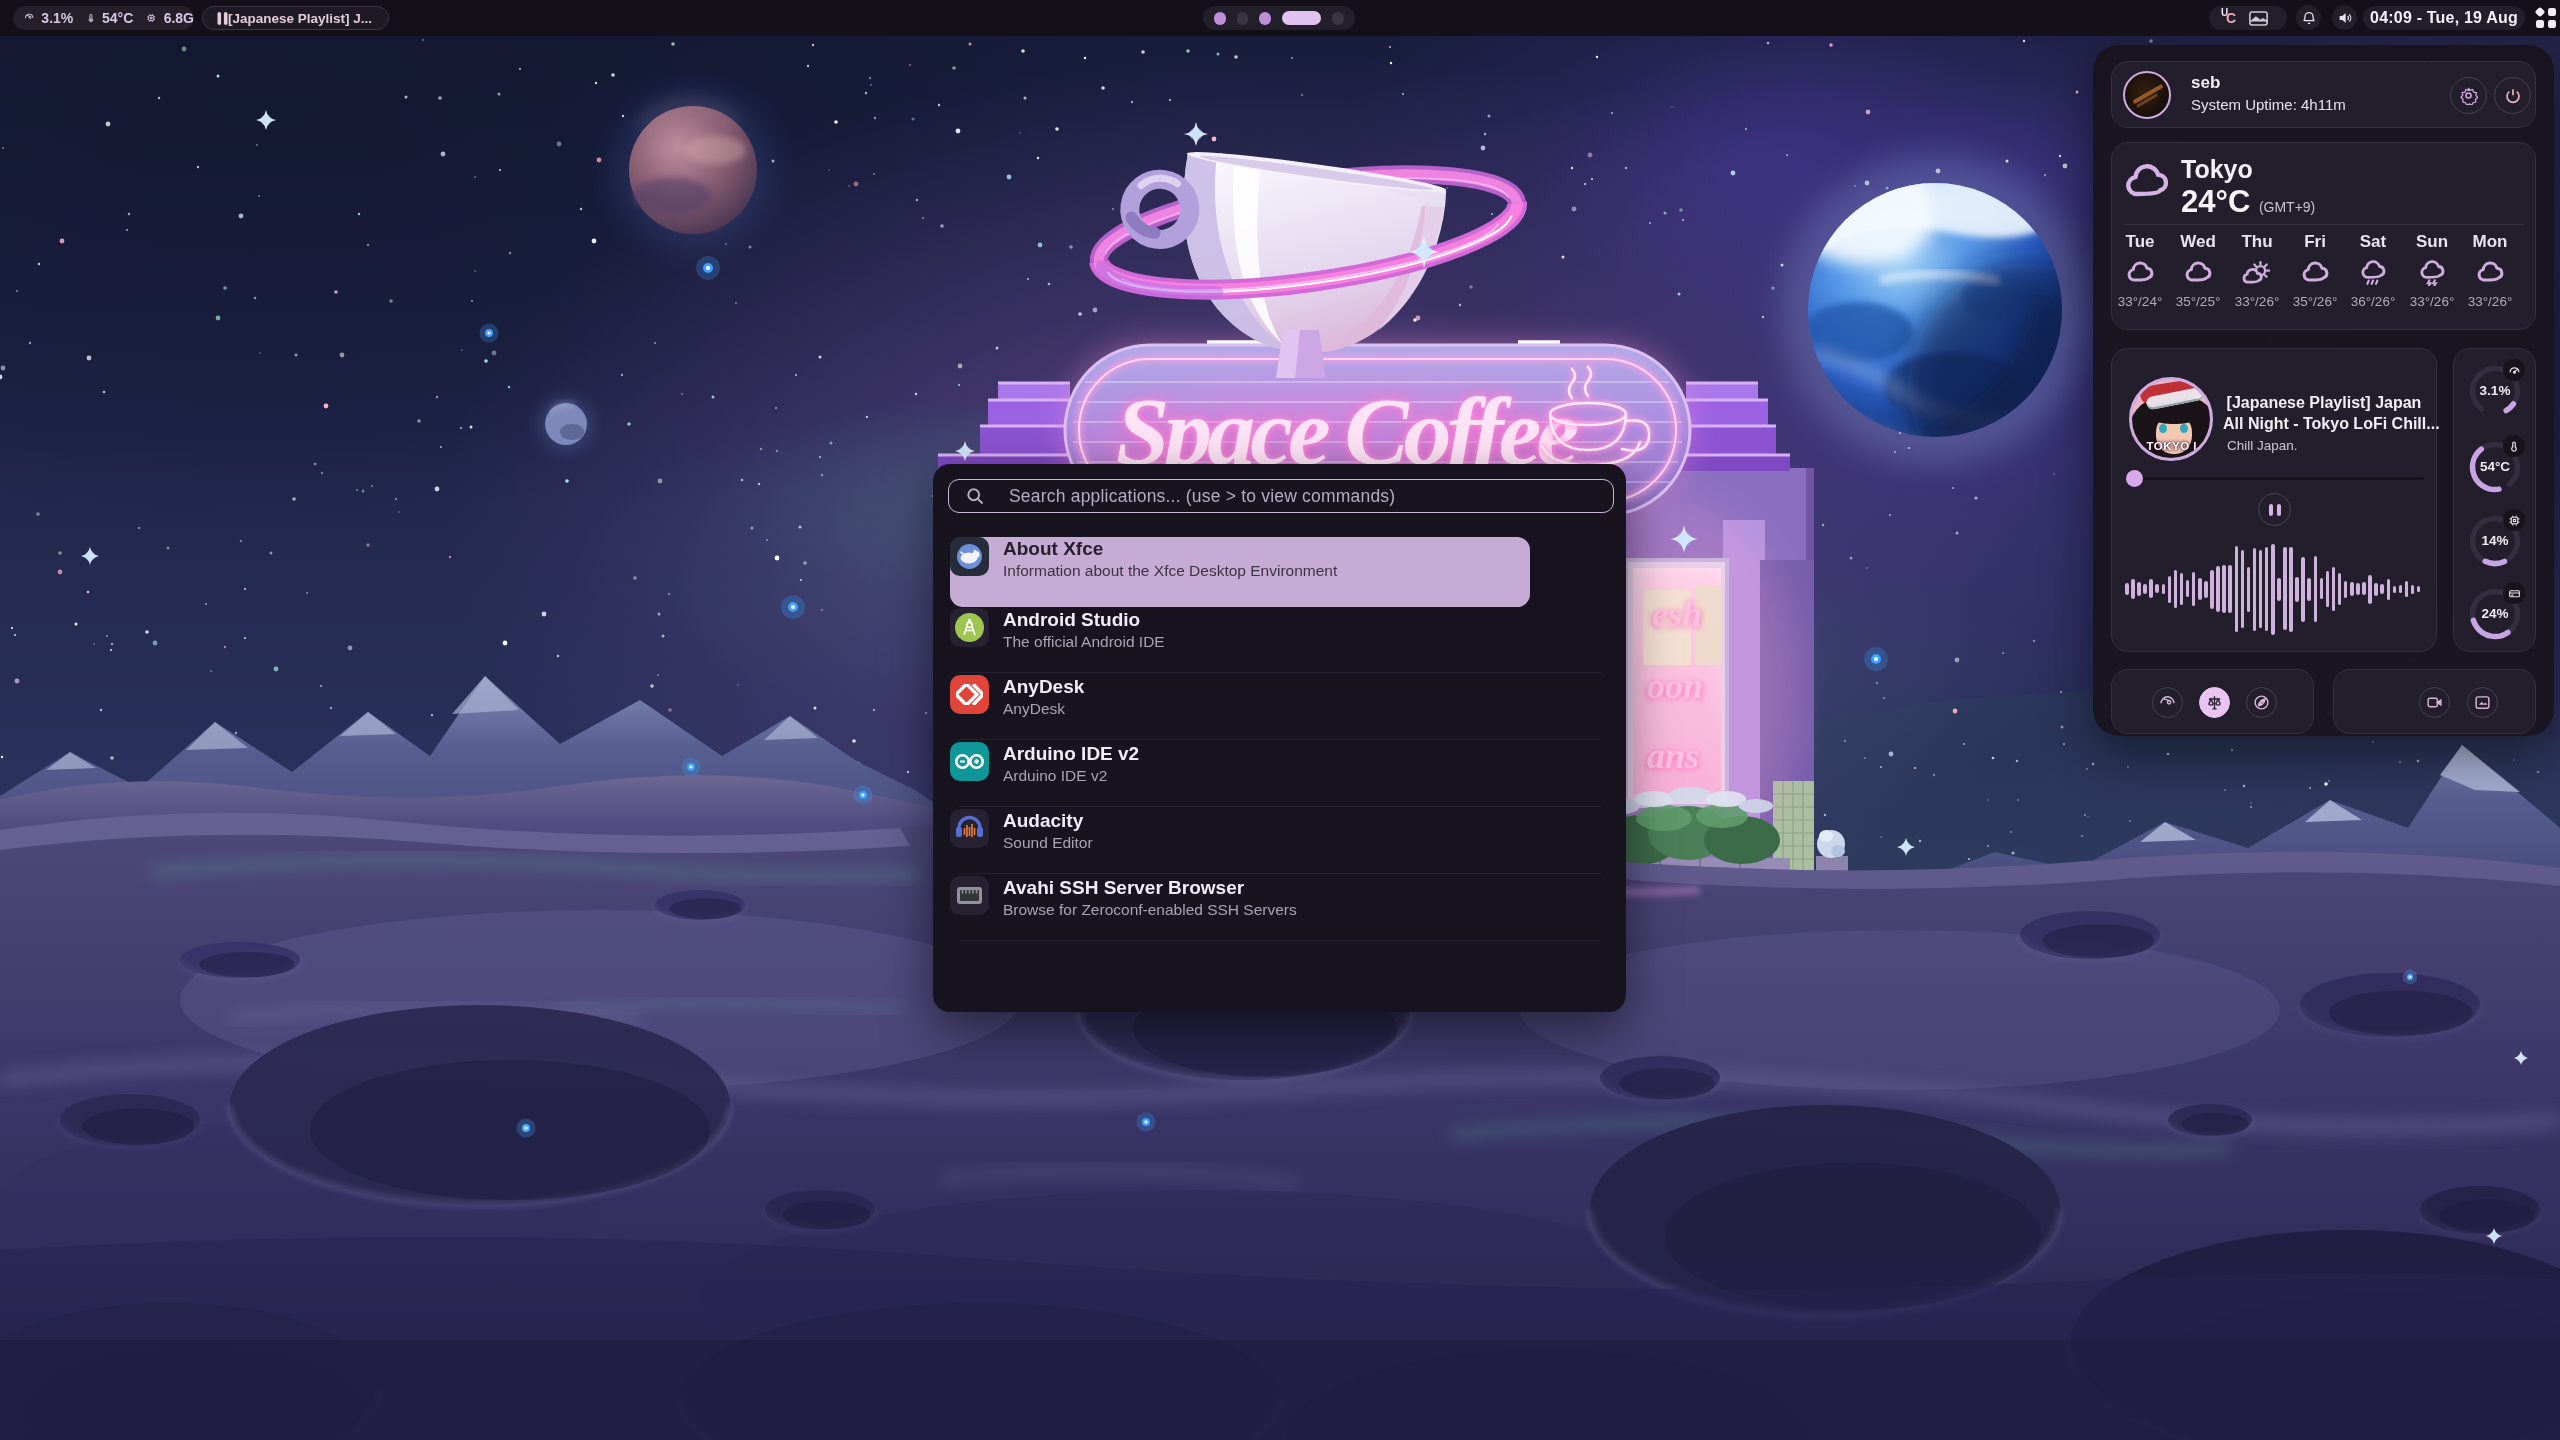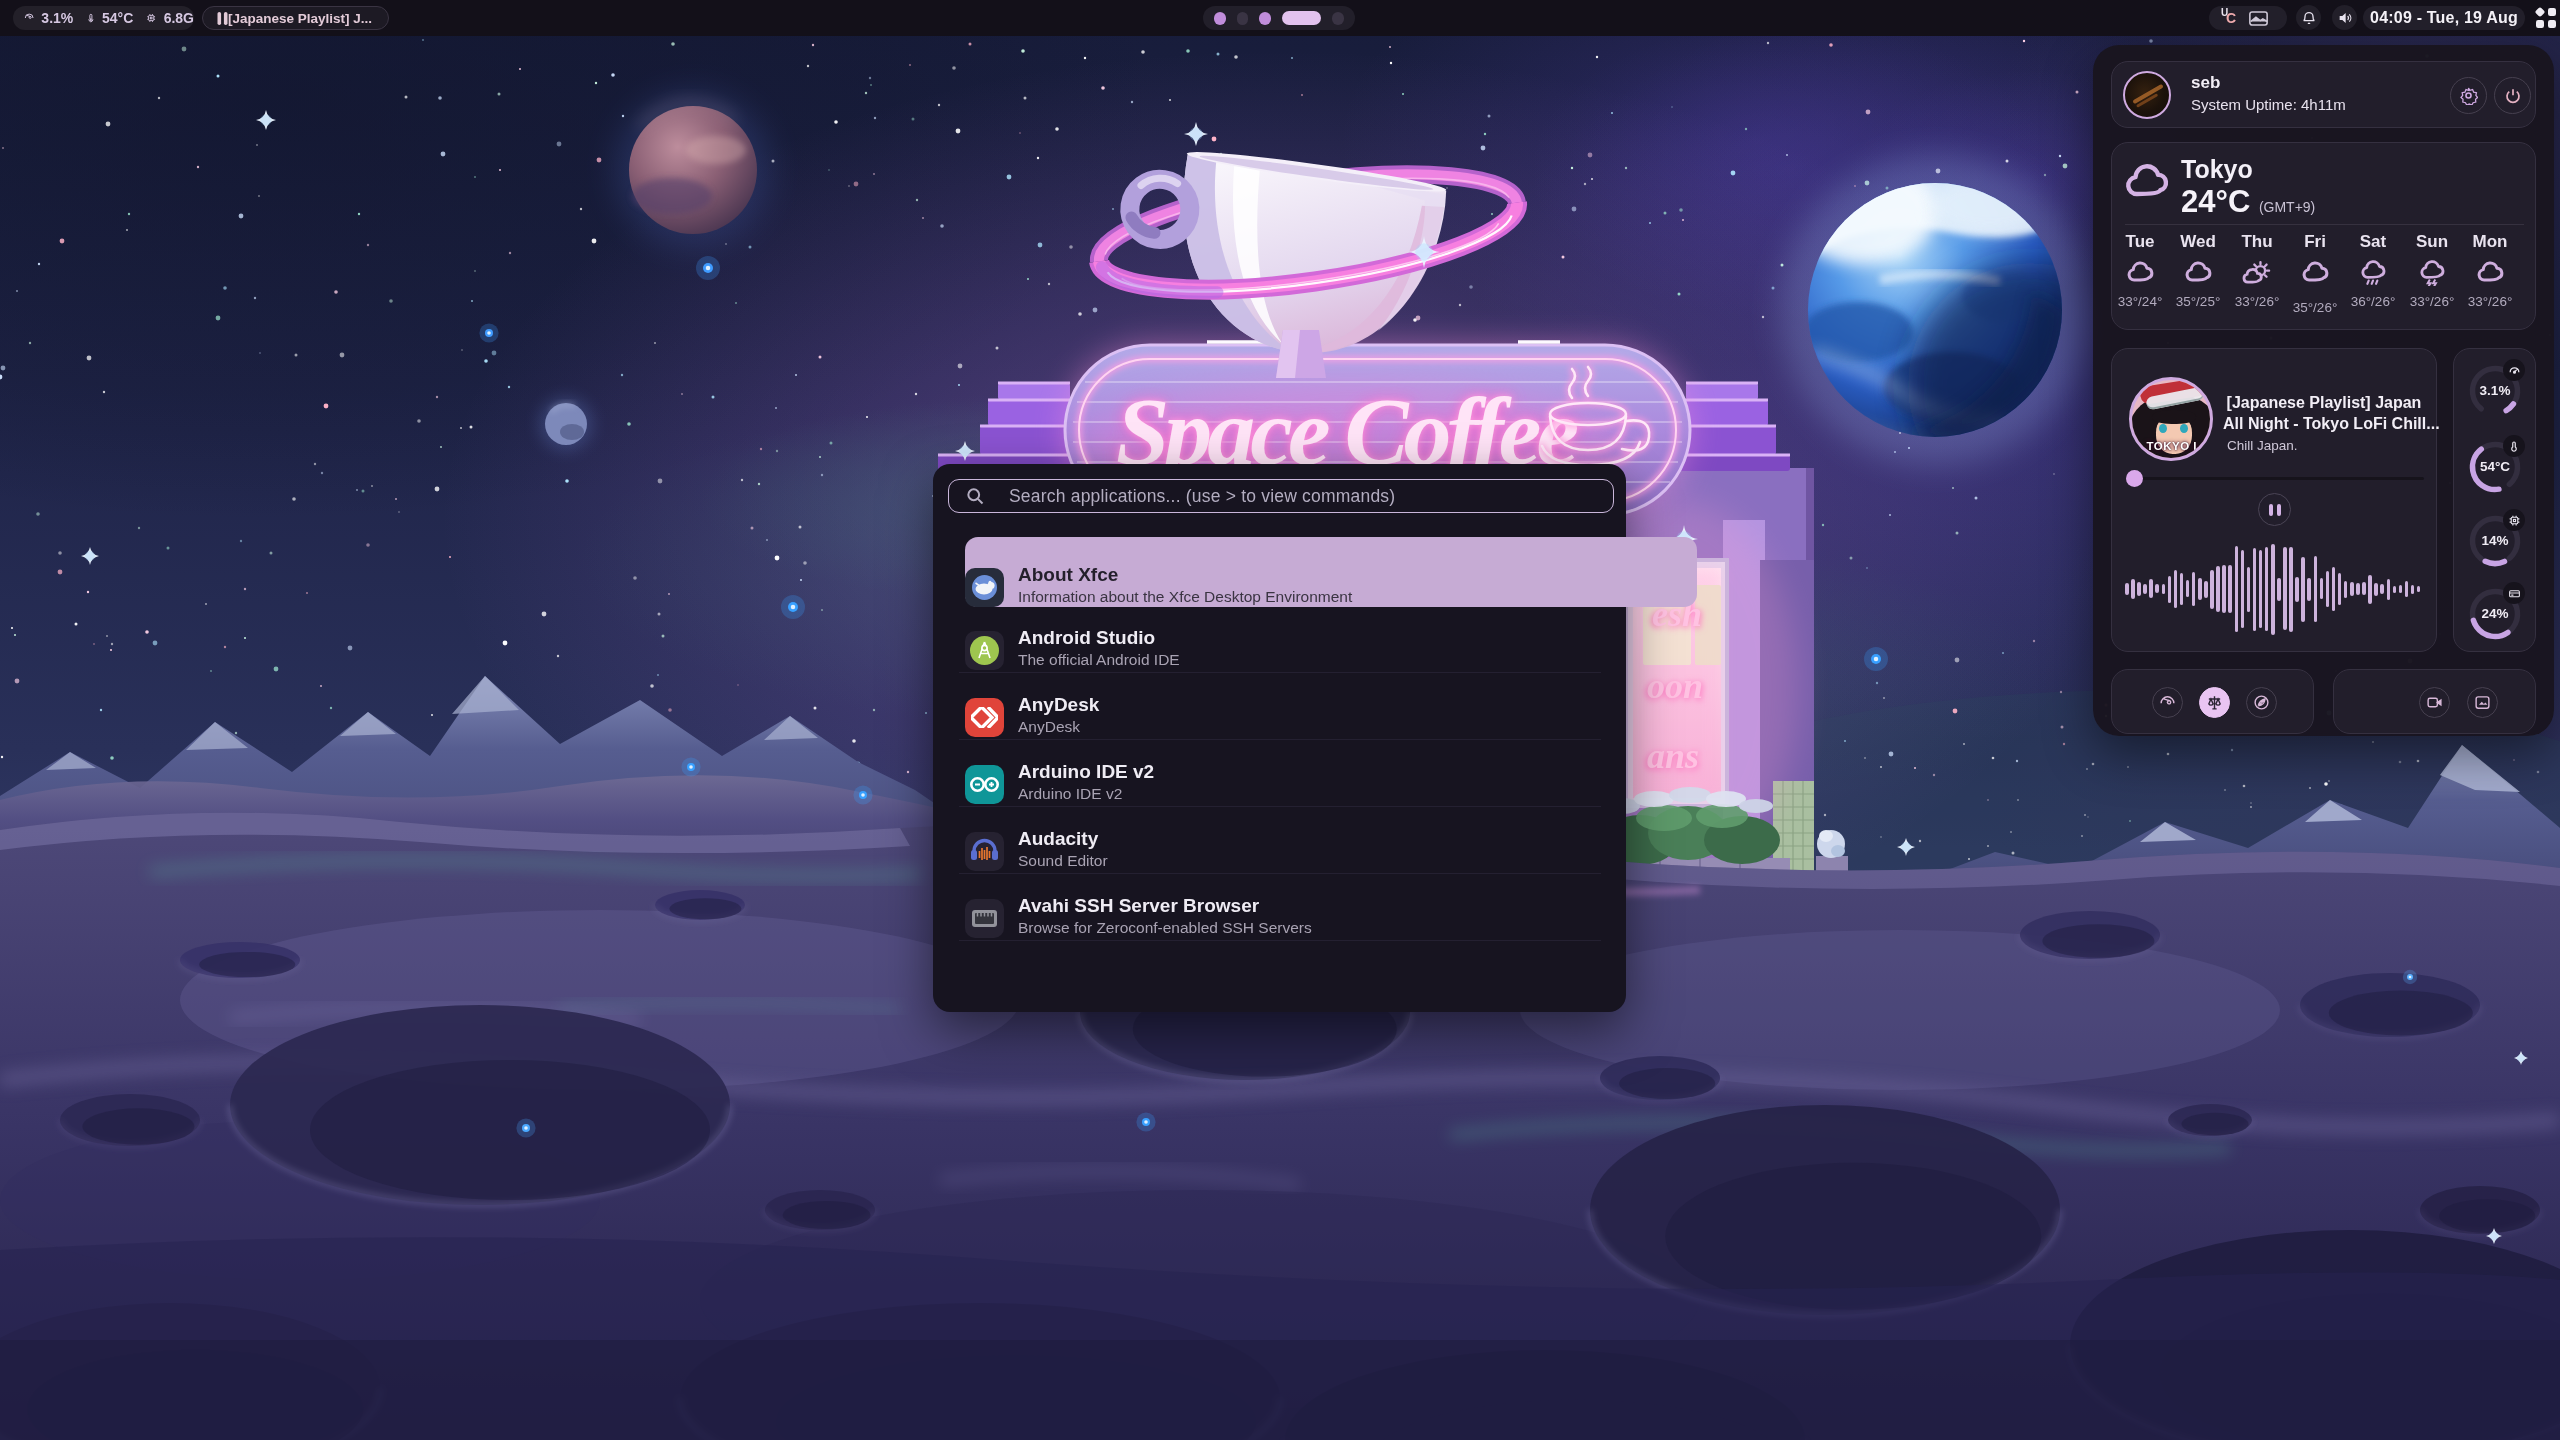--- a/index.html
+++ b/index.html
@@ -1153,7 +1153,7 @@
             <path d="M7 16 a4.5 4.5 0 0 1 -0.8 -8.9 a6 6 0 0 1 11.8 -1.1 a4.2 4.2 0 0 1 1.2 8.2 q-1 1.8 -12.2 1.8z" stroke="#cfaede" stroke-width="2.6" fill="none" stroke-linecap="round" stroke-linejoin="round"></path>
           </svg>
         </div>
-        <div class="t" style="margin-top:9px">35°/26°</div>
+        <div class="t" style="margin-top:3px">35°/26°</div>
       </div>
       <div class="fday" style="left:233px;top:89px">
         <div class="d">Sat</div>

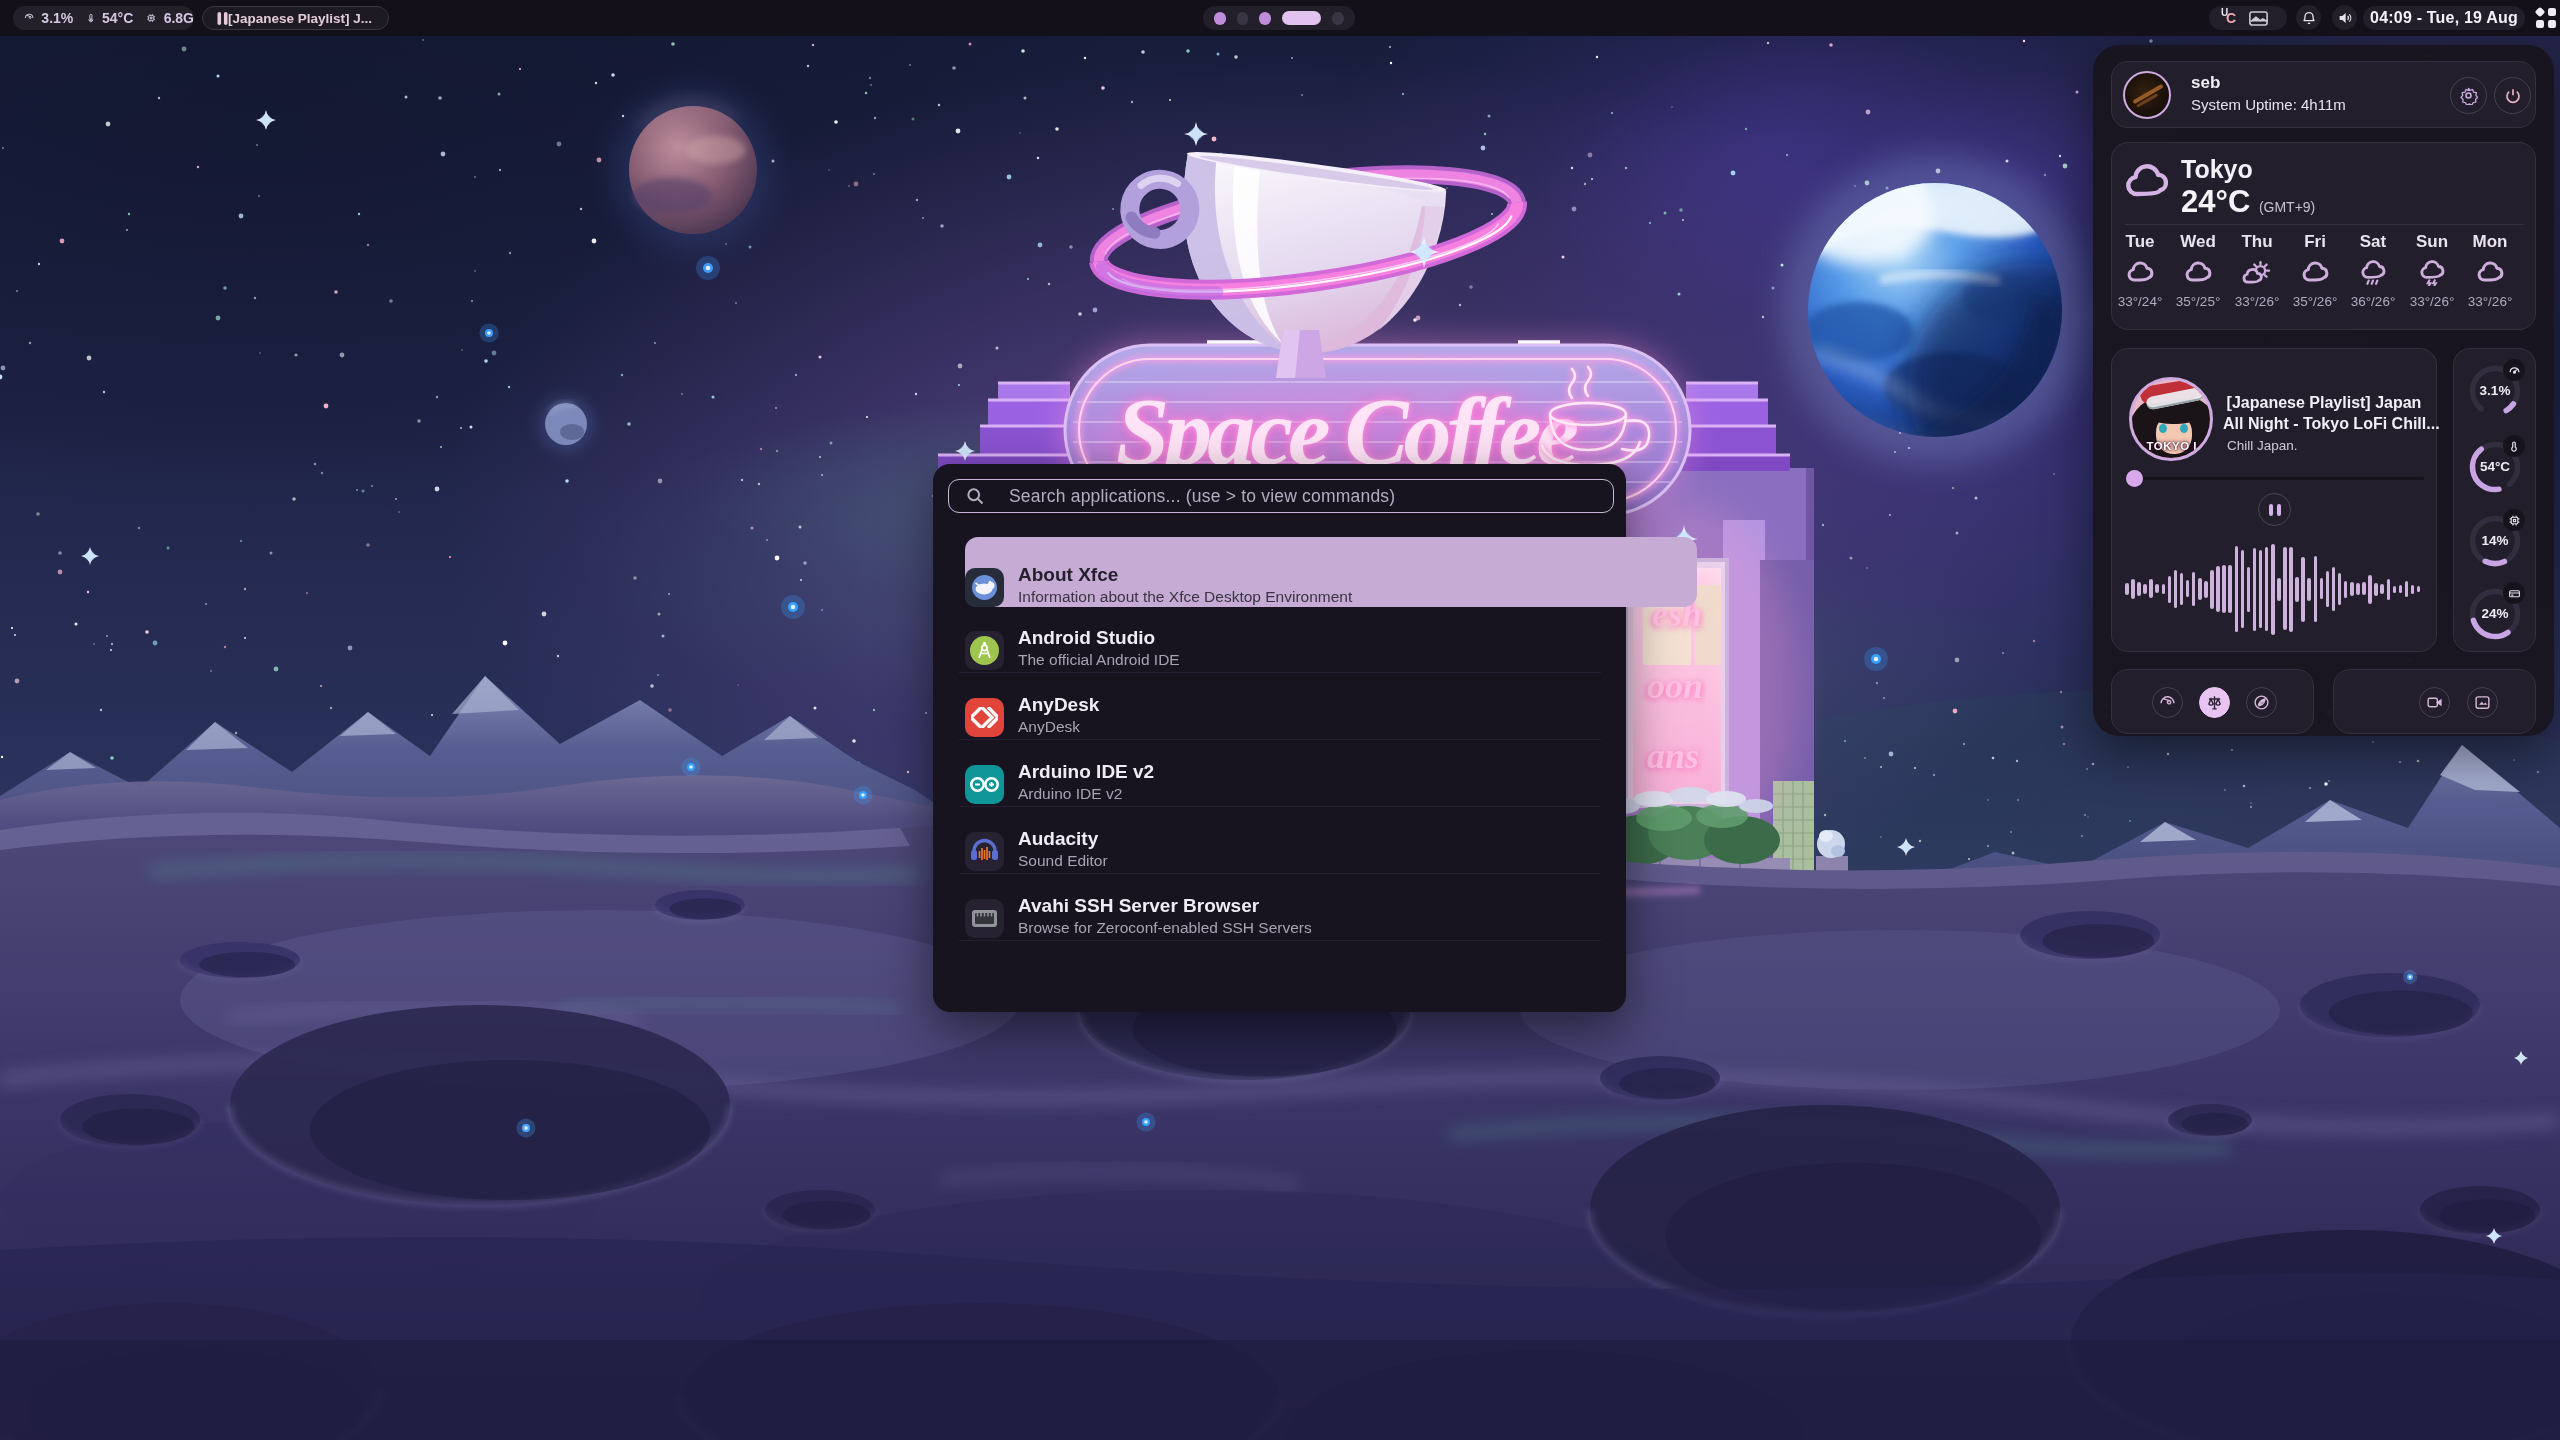--- a/index.html
+++ b/index.html
@@ -22,7 +22,7 @@
   background:#171420;border-radius:17px;box-shadow:0 18px 50px rgba(0,0,0,.5)}
 #search{position:absolute;left:15px;top:15px;width:666px;height:34px;border:1.5px solid #c9b6da;
   border-radius:11px;display:flex;align-items:center;color:#b3adc0;font-size:17.5px;letter-spacing:.2px}
-.row{position:absolute;left:32px;width:732px;height:62px;display:flex;align-items:flex-end}
+.row{position:absolute;left:17px;width:580px;height:62px;display:flex;align-items:flex-start}
 .row .tx{margin-left:14px}
 .row .t1{font-size:19px;font-weight:700;color:#efecf4;line-height:24px}
 .row .t2{font-size:15.5px;color:#a9a3b3;line-height:20px}

